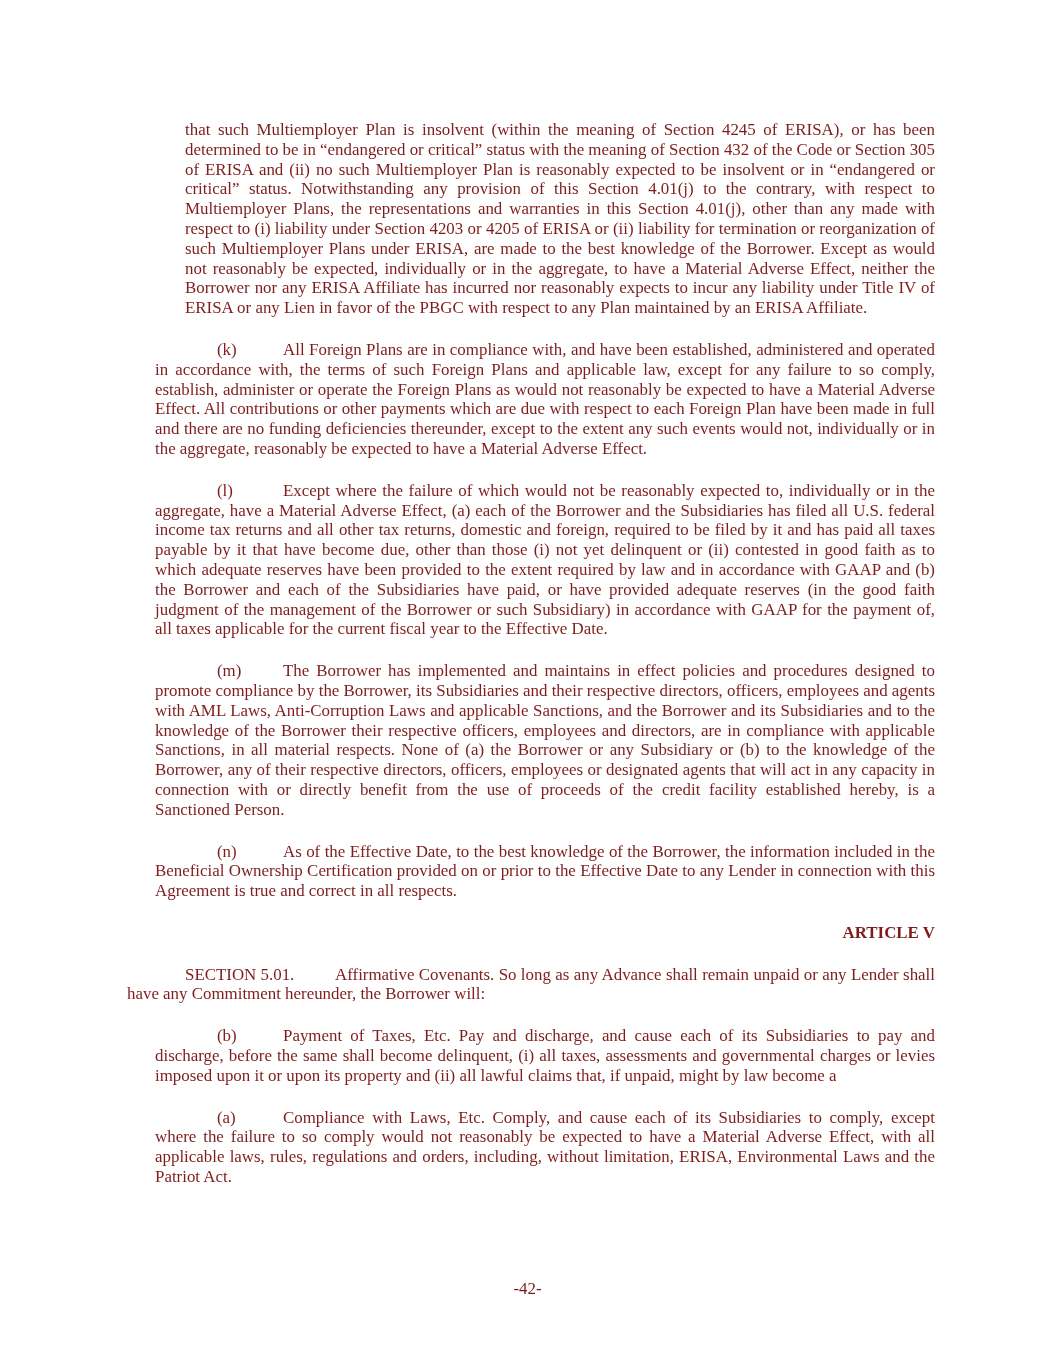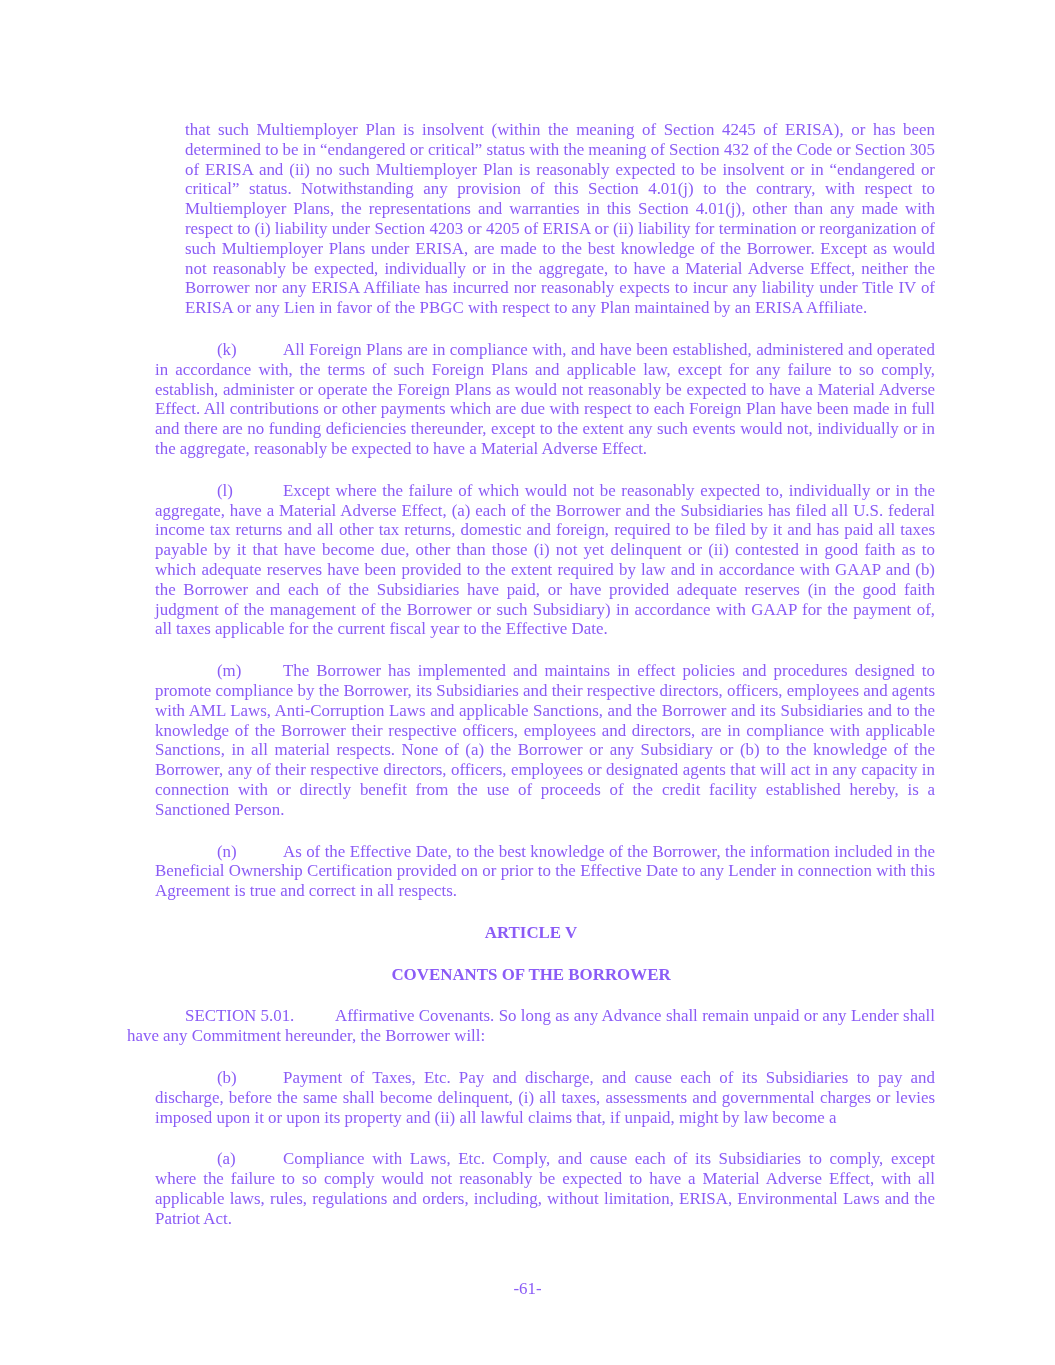--- a/index.html
+++ b/index.html
@@ -16,7 +16,7 @@
     font-family: "Liberation Serif", "DejaVu Serif", serif;
     font-size: 16.9px;
     line-height: 19.8px;
-    color: #8b5cf6;
+    color: #7f1d1d;
   }
   .content {
     position: absolute;

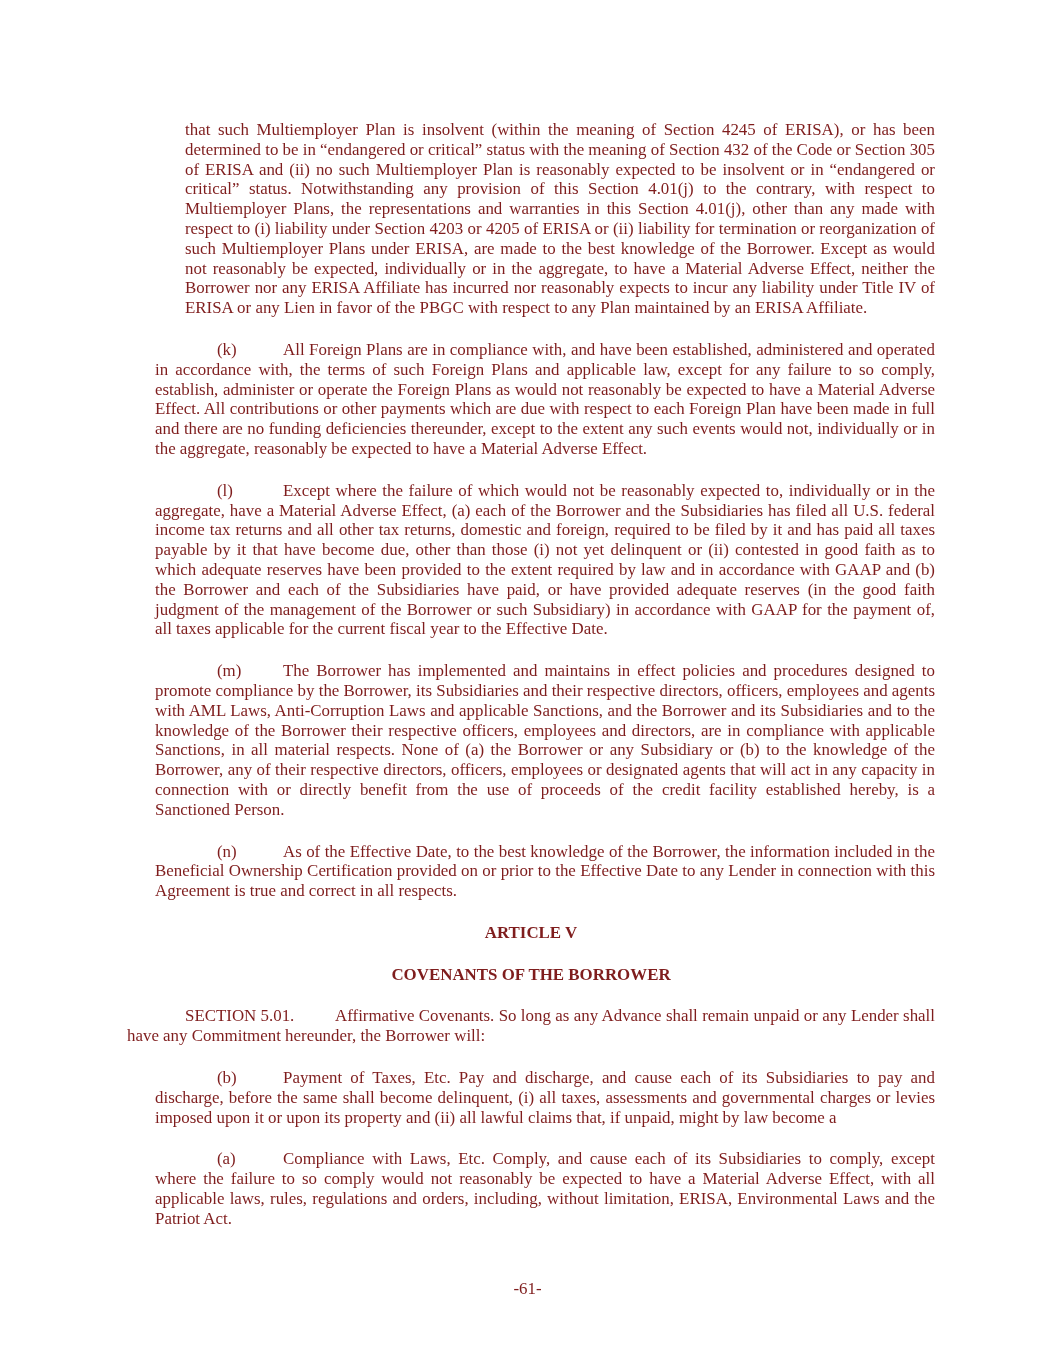--- a/index.html
+++ b/index.html
@@ -52,7 +52,7 @@
   }
   .heading {
     margin: 0 0 22px 0;
-    text-align: center;
+    text-align: right;
     font-weight: bold;
     font-size: 16.9px;
     line-height: 19.8px;

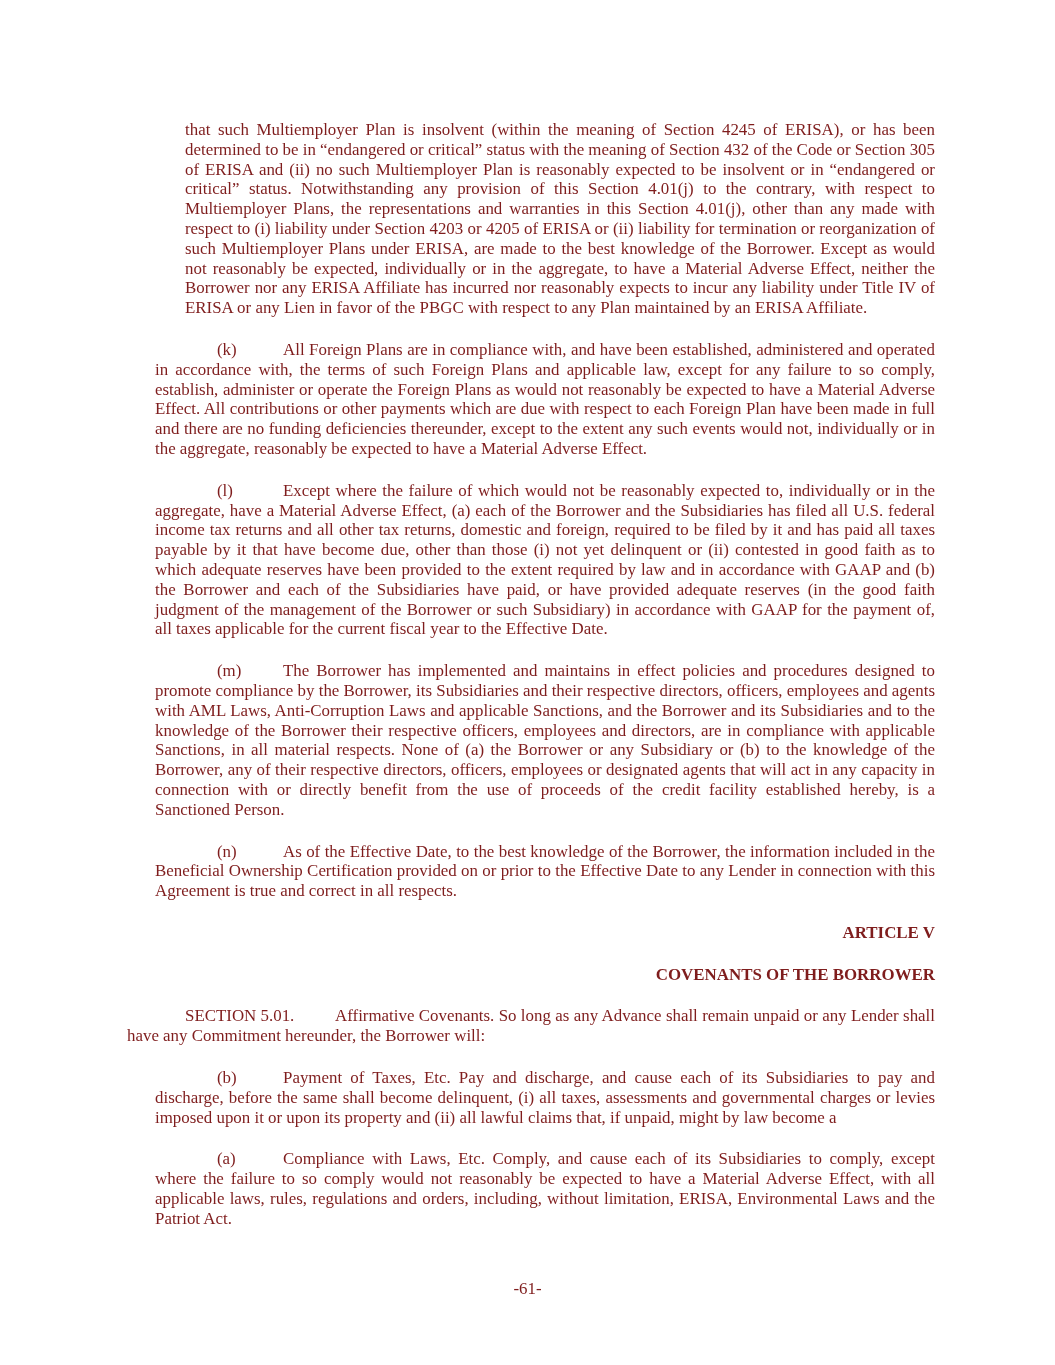--- a/index.html
+++ b/index.html
@@ -83,7 +83,6 @@
 
     <div class="heading">ARTICLE V</div>
 
-    <div class="heading">COVENANTS OF THE BORROWER</div>
 
     <p class="para sec"><span class="plabel wide">SECTION 5.01.</span><span>Affirmative Covenants.  So long as any Advance shall remain unpaid or any Lender shall have any Commitment hereunder, the Borrower will:</span></p>
 

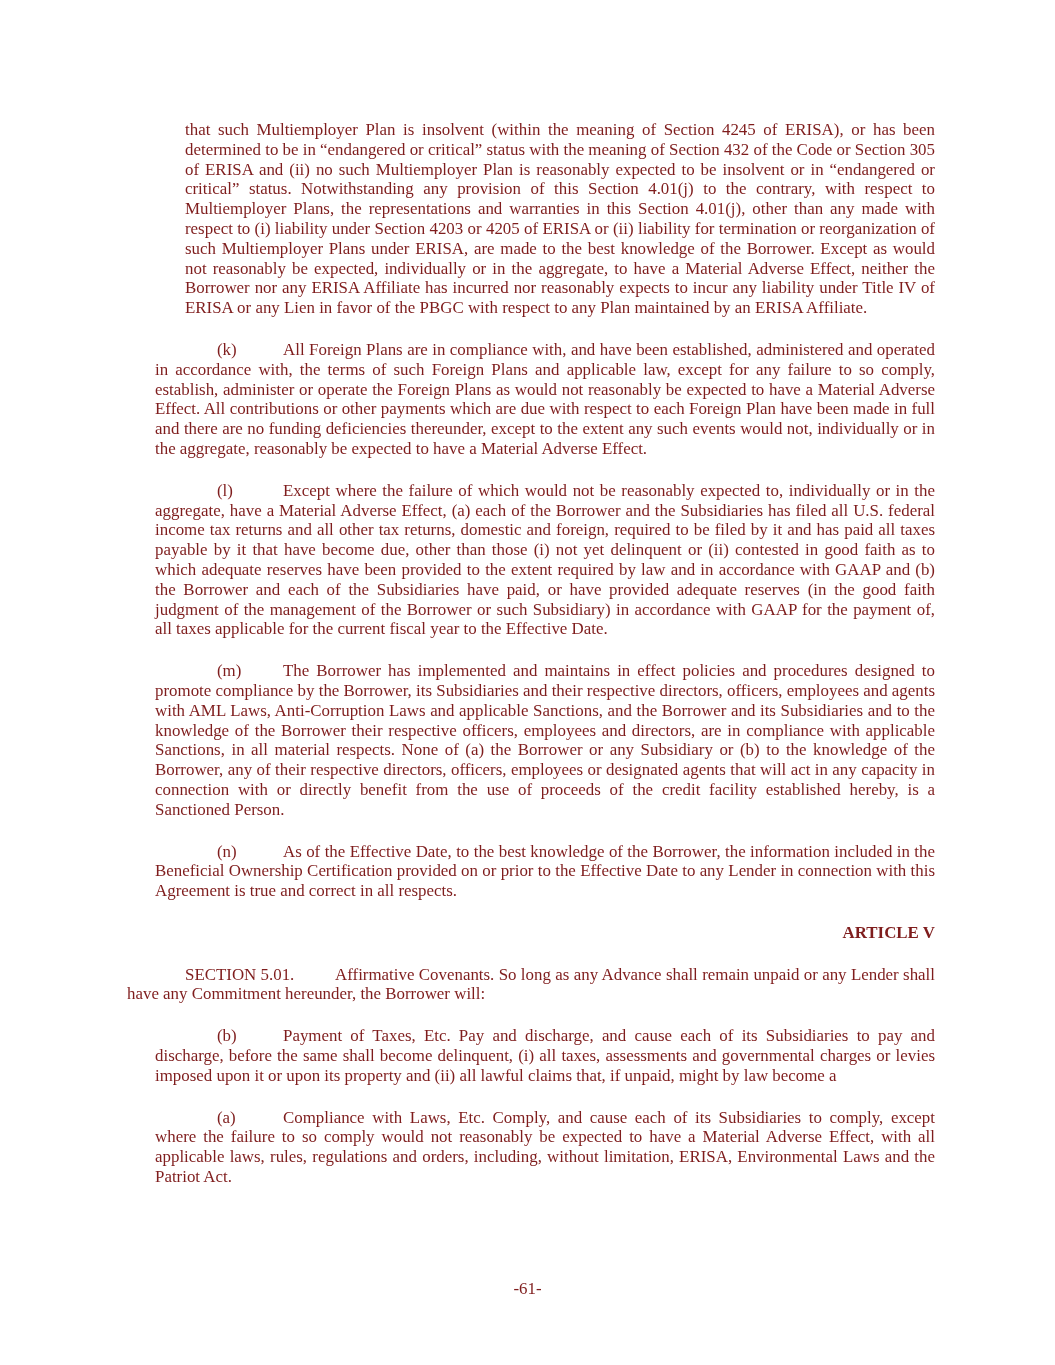--- a/index.html
+++ b/index.html
@@ -92,7 +92,7 @@
 
   </div>
 
-  <div class="footer">-61-</div>
+  <div class="footer">-42-</div>
 </div>
 
 </body></html>

